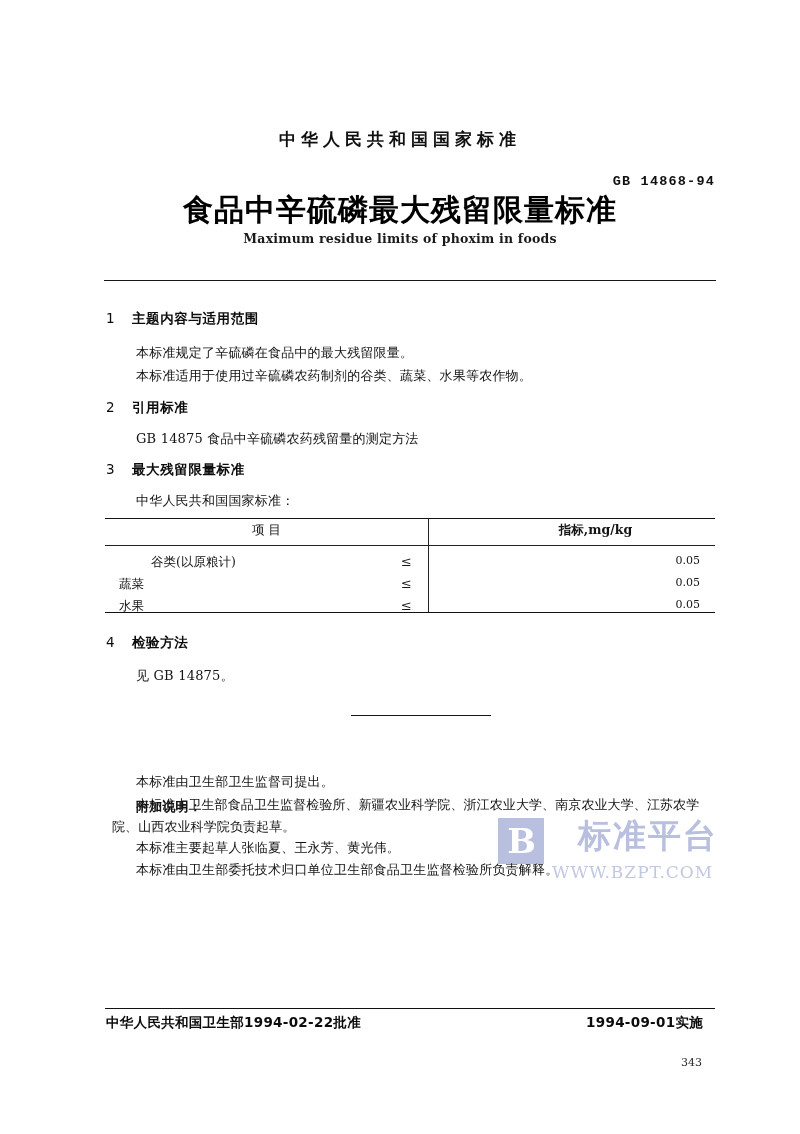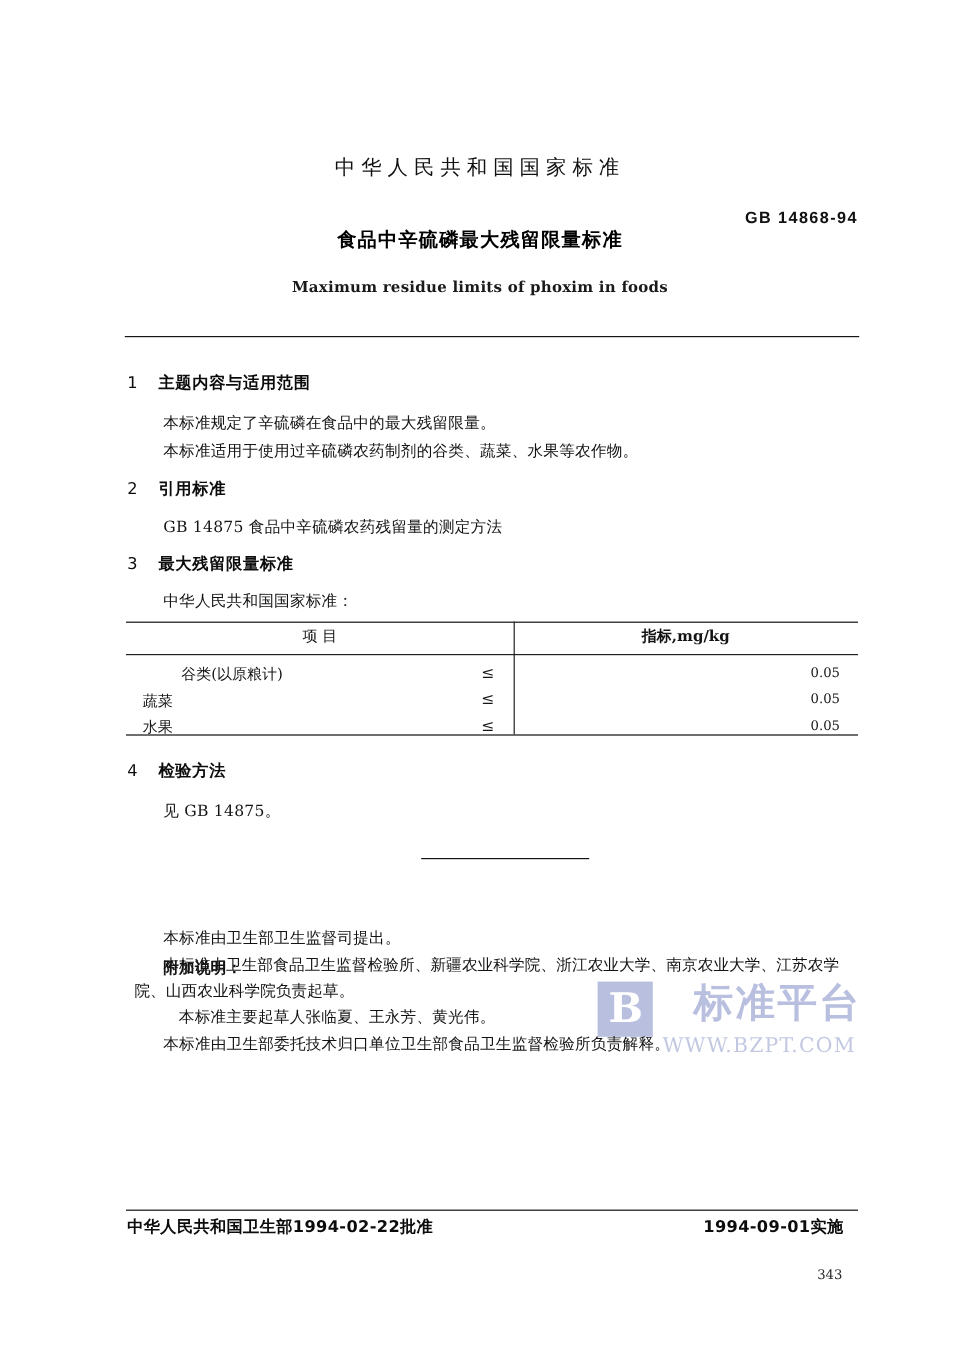--- a/index.html
+++ b/index.html
@@ -79,7 +79,7 @@
     width: 800px;
     text-align: center;
     font-size: 17px;
-    font-weight: normal;
+    font-weight: bold;
     letter-spacing: 5px;
     color: #101010;
   }

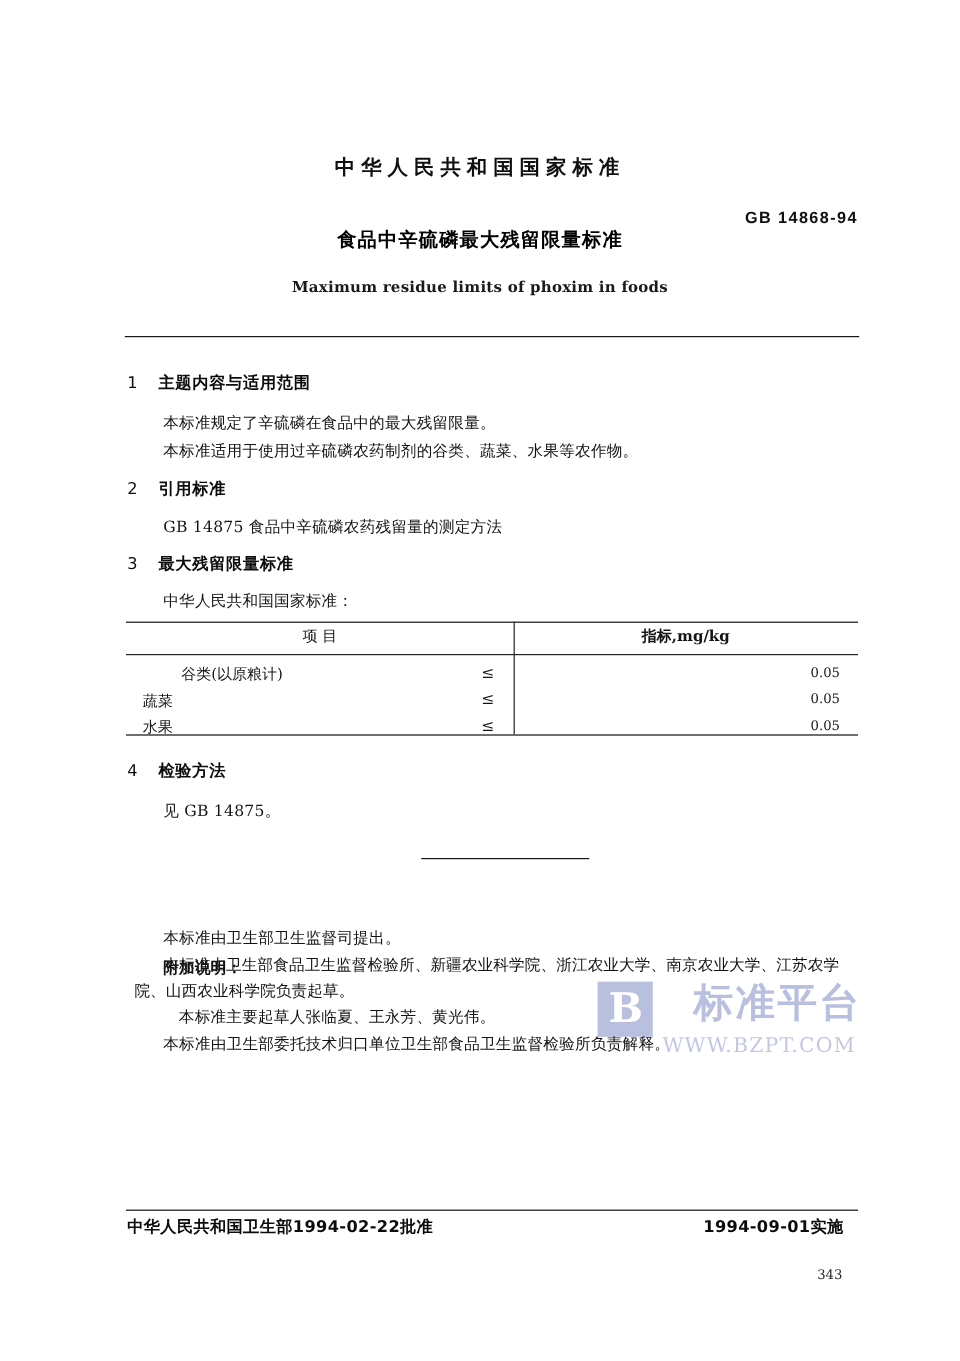--- a/index.html
+++ b/index.html
@@ -87,7 +87,7 @@
     position: absolute;
     right: 85px;
     top: 174px;
-    font-family: Liberation Sans, sans-serif;
+    font-family: Liberation Mono, monospace;
     font-weight: bold;
     font-size: 13.5px;
     letter-spacing: 1.2px;

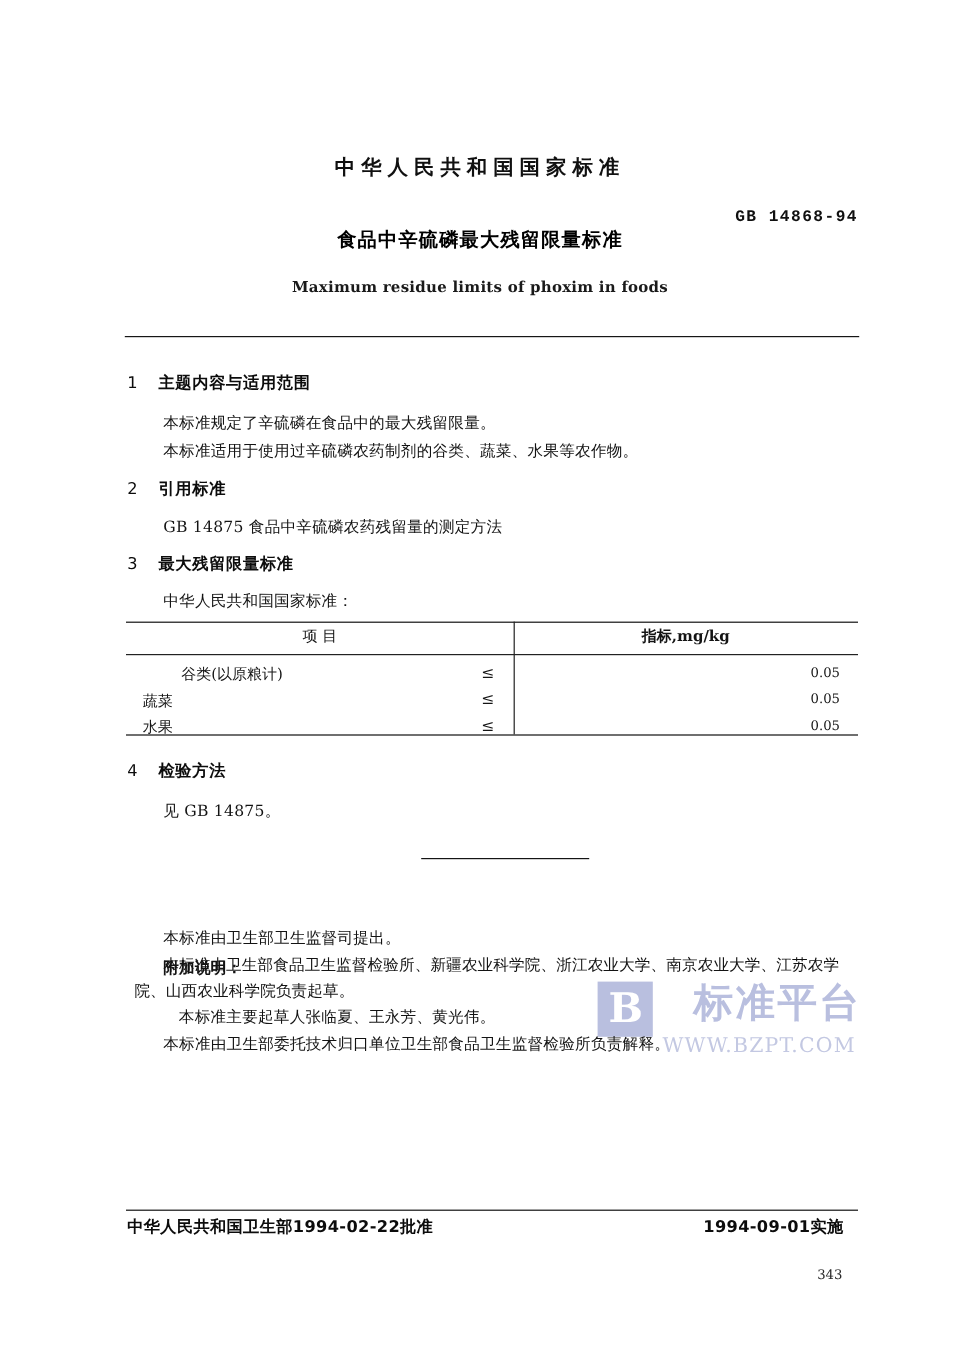--- a/index.html
+++ b/index.html
@@ -99,7 +99,7 @@
     left: 0; top: 190px;
     width: 800px;
     text-align: center;
-    font-size: 16px;
+    font-size: 30px;
     font-weight: bold;
     letter-spacing: 1px;
     color: #000000;

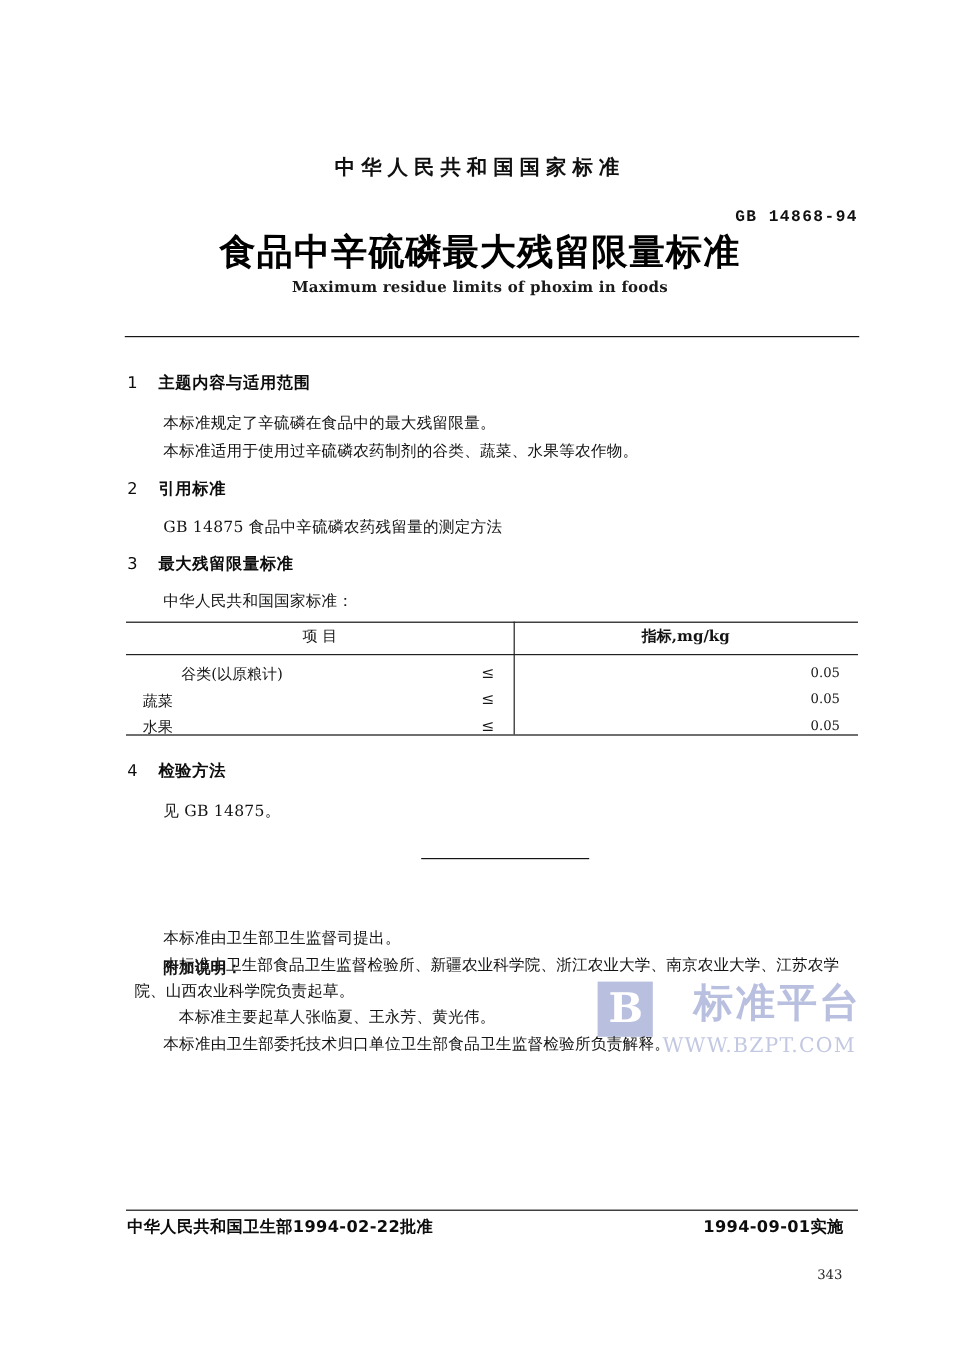--- a/index.html
+++ b/index.html
@@ -204,6 +204,7 @@
     font-size: 12.5px;
     font-weight: bold;
     color: #141414;
+    padding-left: 24px;
   }
   .row-label {
     position: absolute;

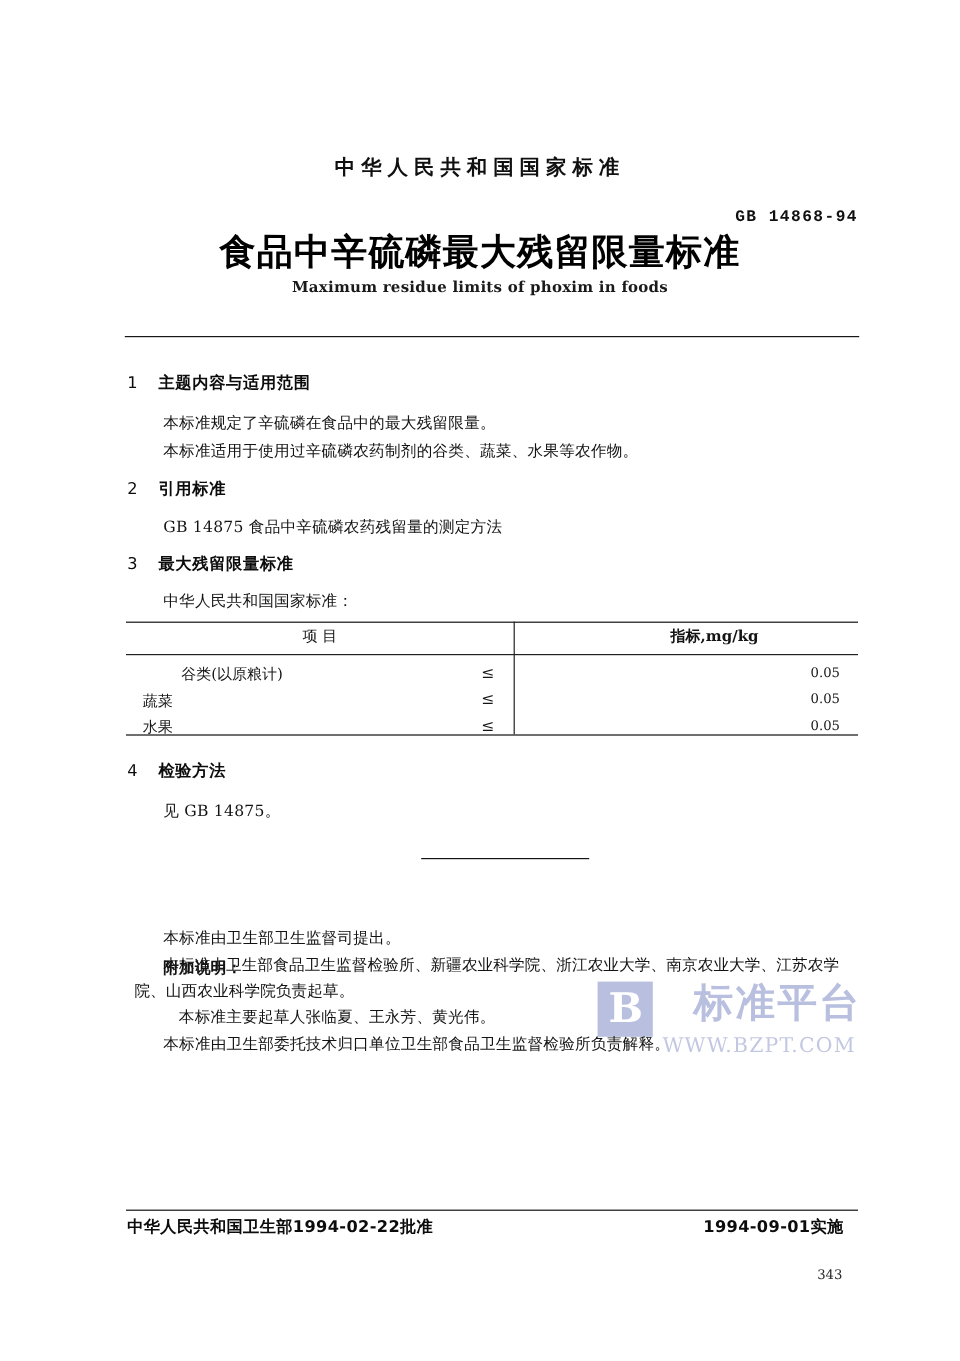--- a/index.html
+++ b/index.html
@@ -344,7 +344,7 @@
   <div class="para" style="left:136px; top:750px; font-weight:bold; font-family:'DejaVu Sans','Liberation Sans',sans-serif; font-size:13px;margin-top:48px;">附加说明：</div>
   <div class="para" style="left:136px; top:773px;">本标准由卫生部卫生监督司提出。</div>
   <div class="para-wrap" style="left:112px; top:794px; width:604px; text-indent:24px;">本标准由卫生部食品卫生监督检验所、新疆农业科学院、浙江农业大学、南京农业大学、江苏农学院、山西农业科学院负责起草。</div>
-  <div class="para" style="left:136px; top:839px;margin-left:13px;">本标准主要起草人张临夏、王永芳、黄光伟。</div>
+  <div class="para" style="left:136px; top:839px;">本标准主要起草人张临夏、王永芳、黄光伟。</div>
   <div class="para" style="left:136px; top:861px;">本标准由卫生部委托技术归口单位卫生部食品卫生监督检验所负责解释。</div>
 
   <div class="rule-footer"></div>

